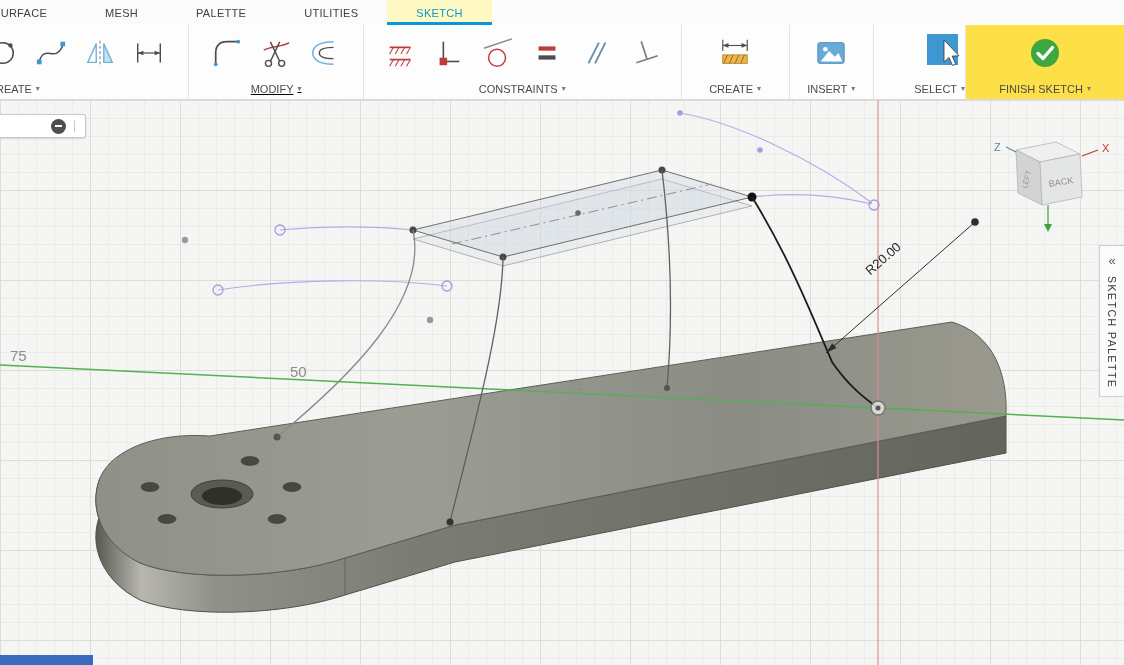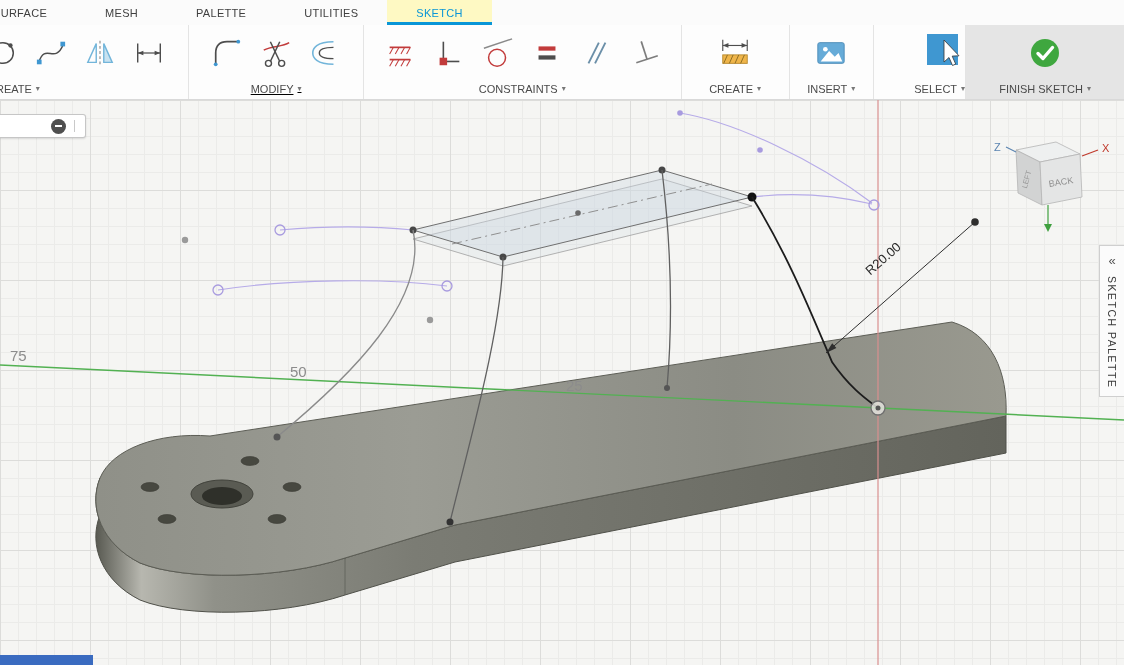--- a/index.html
+++ b/index.html
@@ -23,7 +23,7 @@
   .g-inspect{width:110px;}
   .g-insert{width:86px;}
   .g-select{width:94px;align-items:flex-end;}
-  .g-finish{width:161px;border-right:none;background:#e5e5e5;}
+  .g-finish{width:161px;border-right:none;background:#fde047;}
   .tools{flex:1;display:flex;align-items:center;justify-content:center;gap:9px;padding-top:3px;}
   .tools-create{justify-content:flex-start;gap:9px;}
   .tool{width:40px;height:42px;display:flex;align-items:center;justify-content:center;border-radius:2px;}

